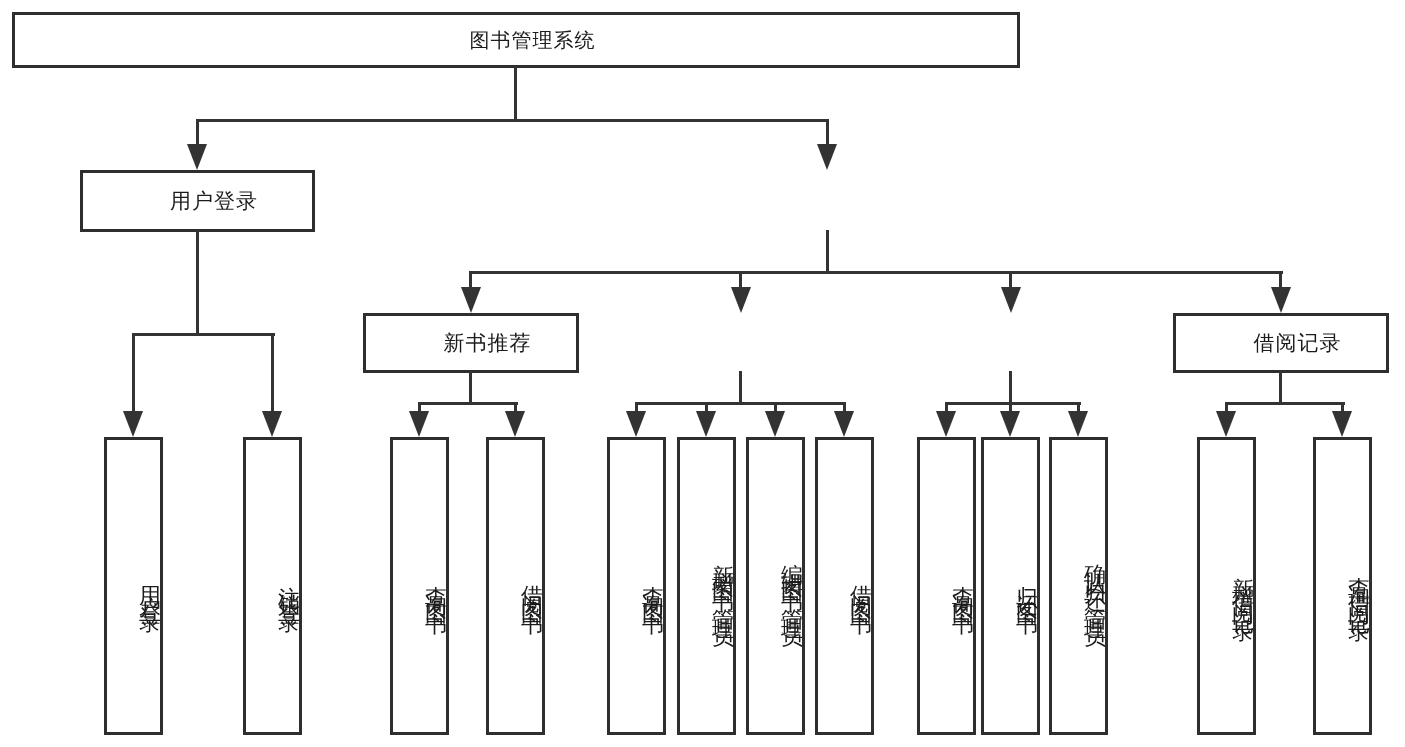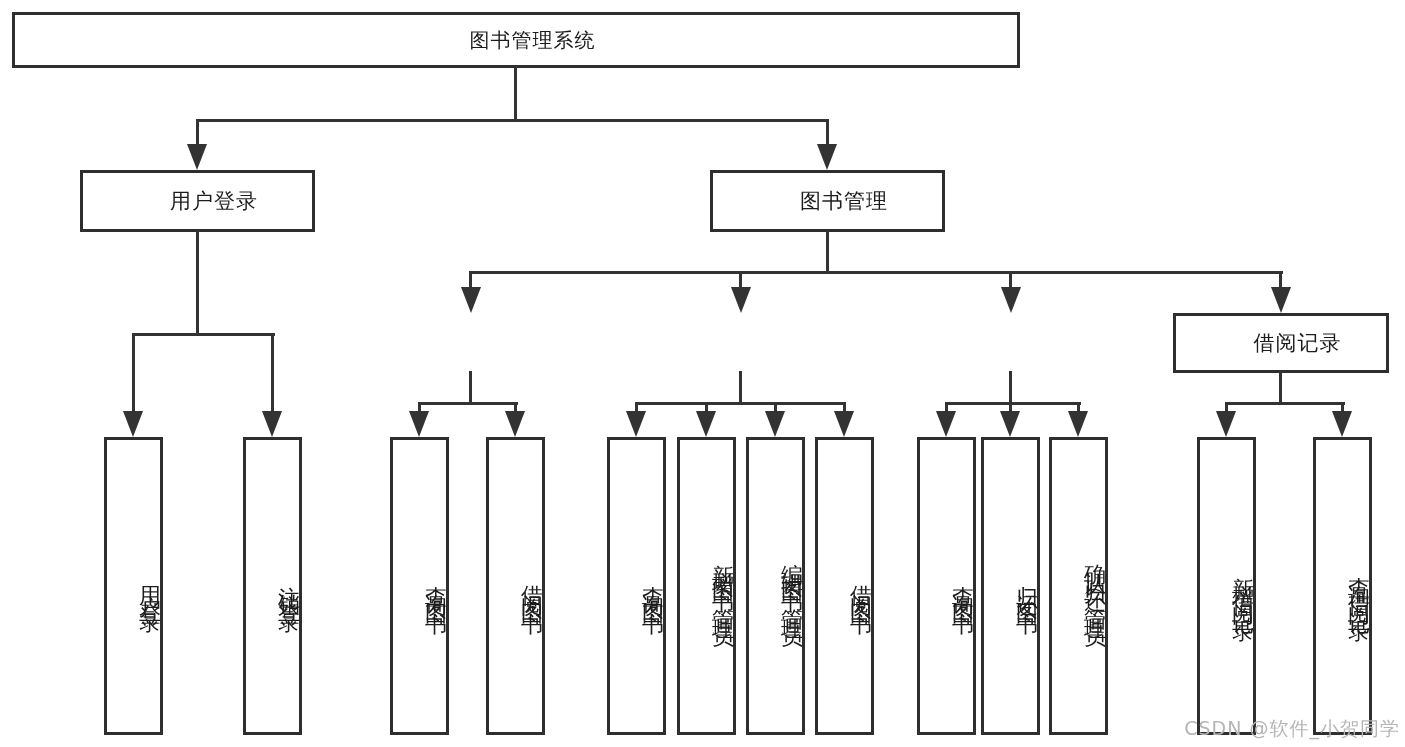--- a/index.html
+++ b/index.html
@@ -42,9 +42,6 @@
     <span class="hlabel">用户登录</span>
   </div>
 
-  <div class="box" style="left:710px;top:170px;width:235px;height:62px">
-    <span class="hlabel">图书管理</span>
-  </div>
 
   <div class="box" style="left:1173px;top:313px;width:216px;height:60px">
     <span class="hlabel">借阅记录</span>

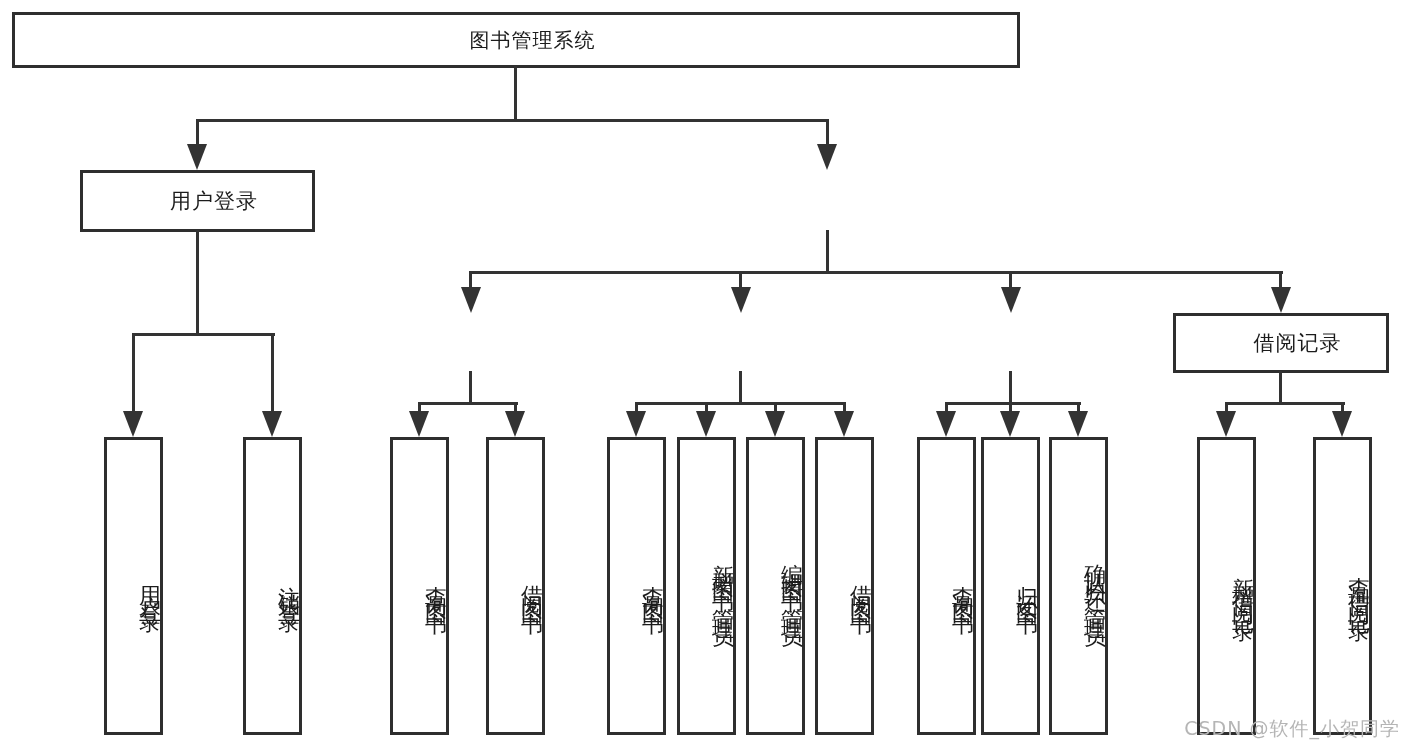--- a/index.html
+++ b/index.html
@@ -43,6 +43,9 @@
   </div>
 
 
+  <div class="box" style="left:363px;top:313px;width:216px;height:60px">
+    <span class="hlabel">新书推荐</span>
+  </div>
   <div class="box" style="left:1173px;top:313px;width:216px;height:60px">
     <span class="hlabel">借阅记录</span>
   </div>

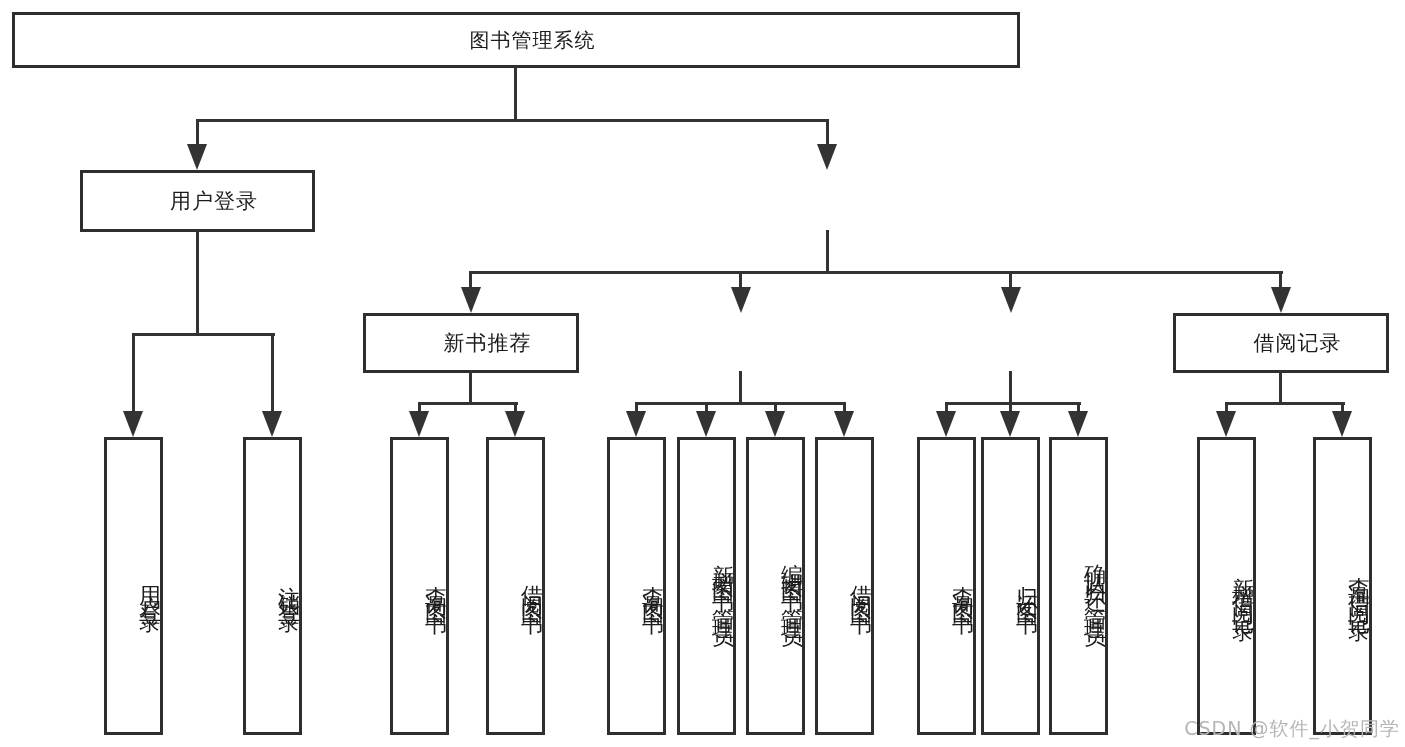--- a/index.html
+++ b/index.html
@@ -153,7 +153,6 @@
   <div class="vl" style="left:1341px;top:402px;height:11px"></div>
   <div class="arrow" style="left:1332px;top:411px"></div>
 
-  <div class="watermark">CSDN @软件_小贺同学</div>
 
 </div>
 

